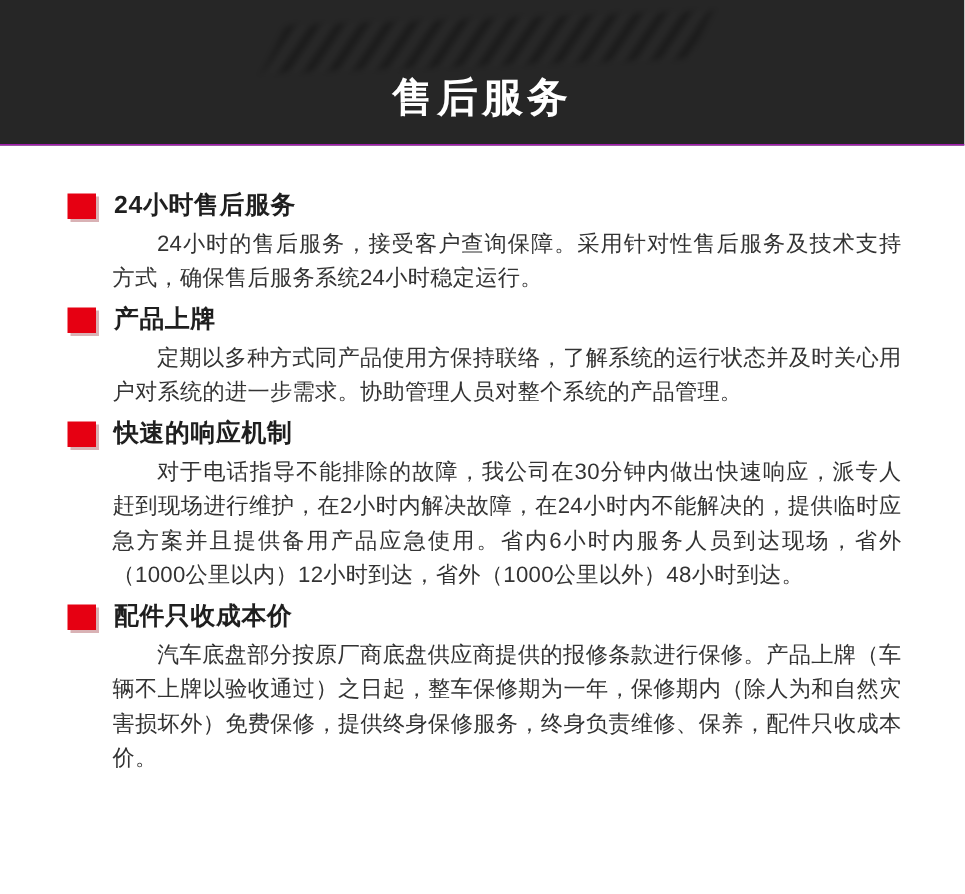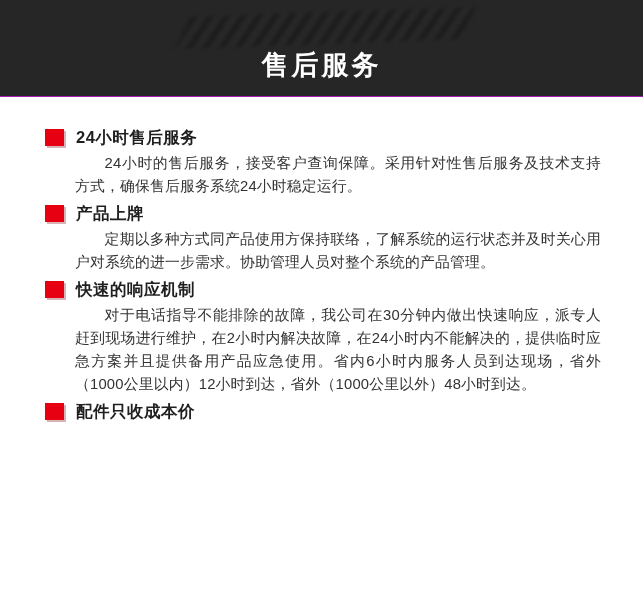--- a/index.html
+++ b/index.html
@@ -139,6 +139,7 @@
         <span class="bullet"></span>
         <h2 class="sec-title">配件只收成本价</h2>
       </div>
+      <p class="para">汽车底盘部分按原厂商底盘供应商提供的报修条款进行保修。产品上牌（车辆不上牌以验收通过）之日起，整车保修期为一年，保修期内（除人为和自然灾害损坏外）免费保修，提供终身保修服务，终身负责维修、保养，配件只收成本价。</p>
     </section>
 
   </main>

